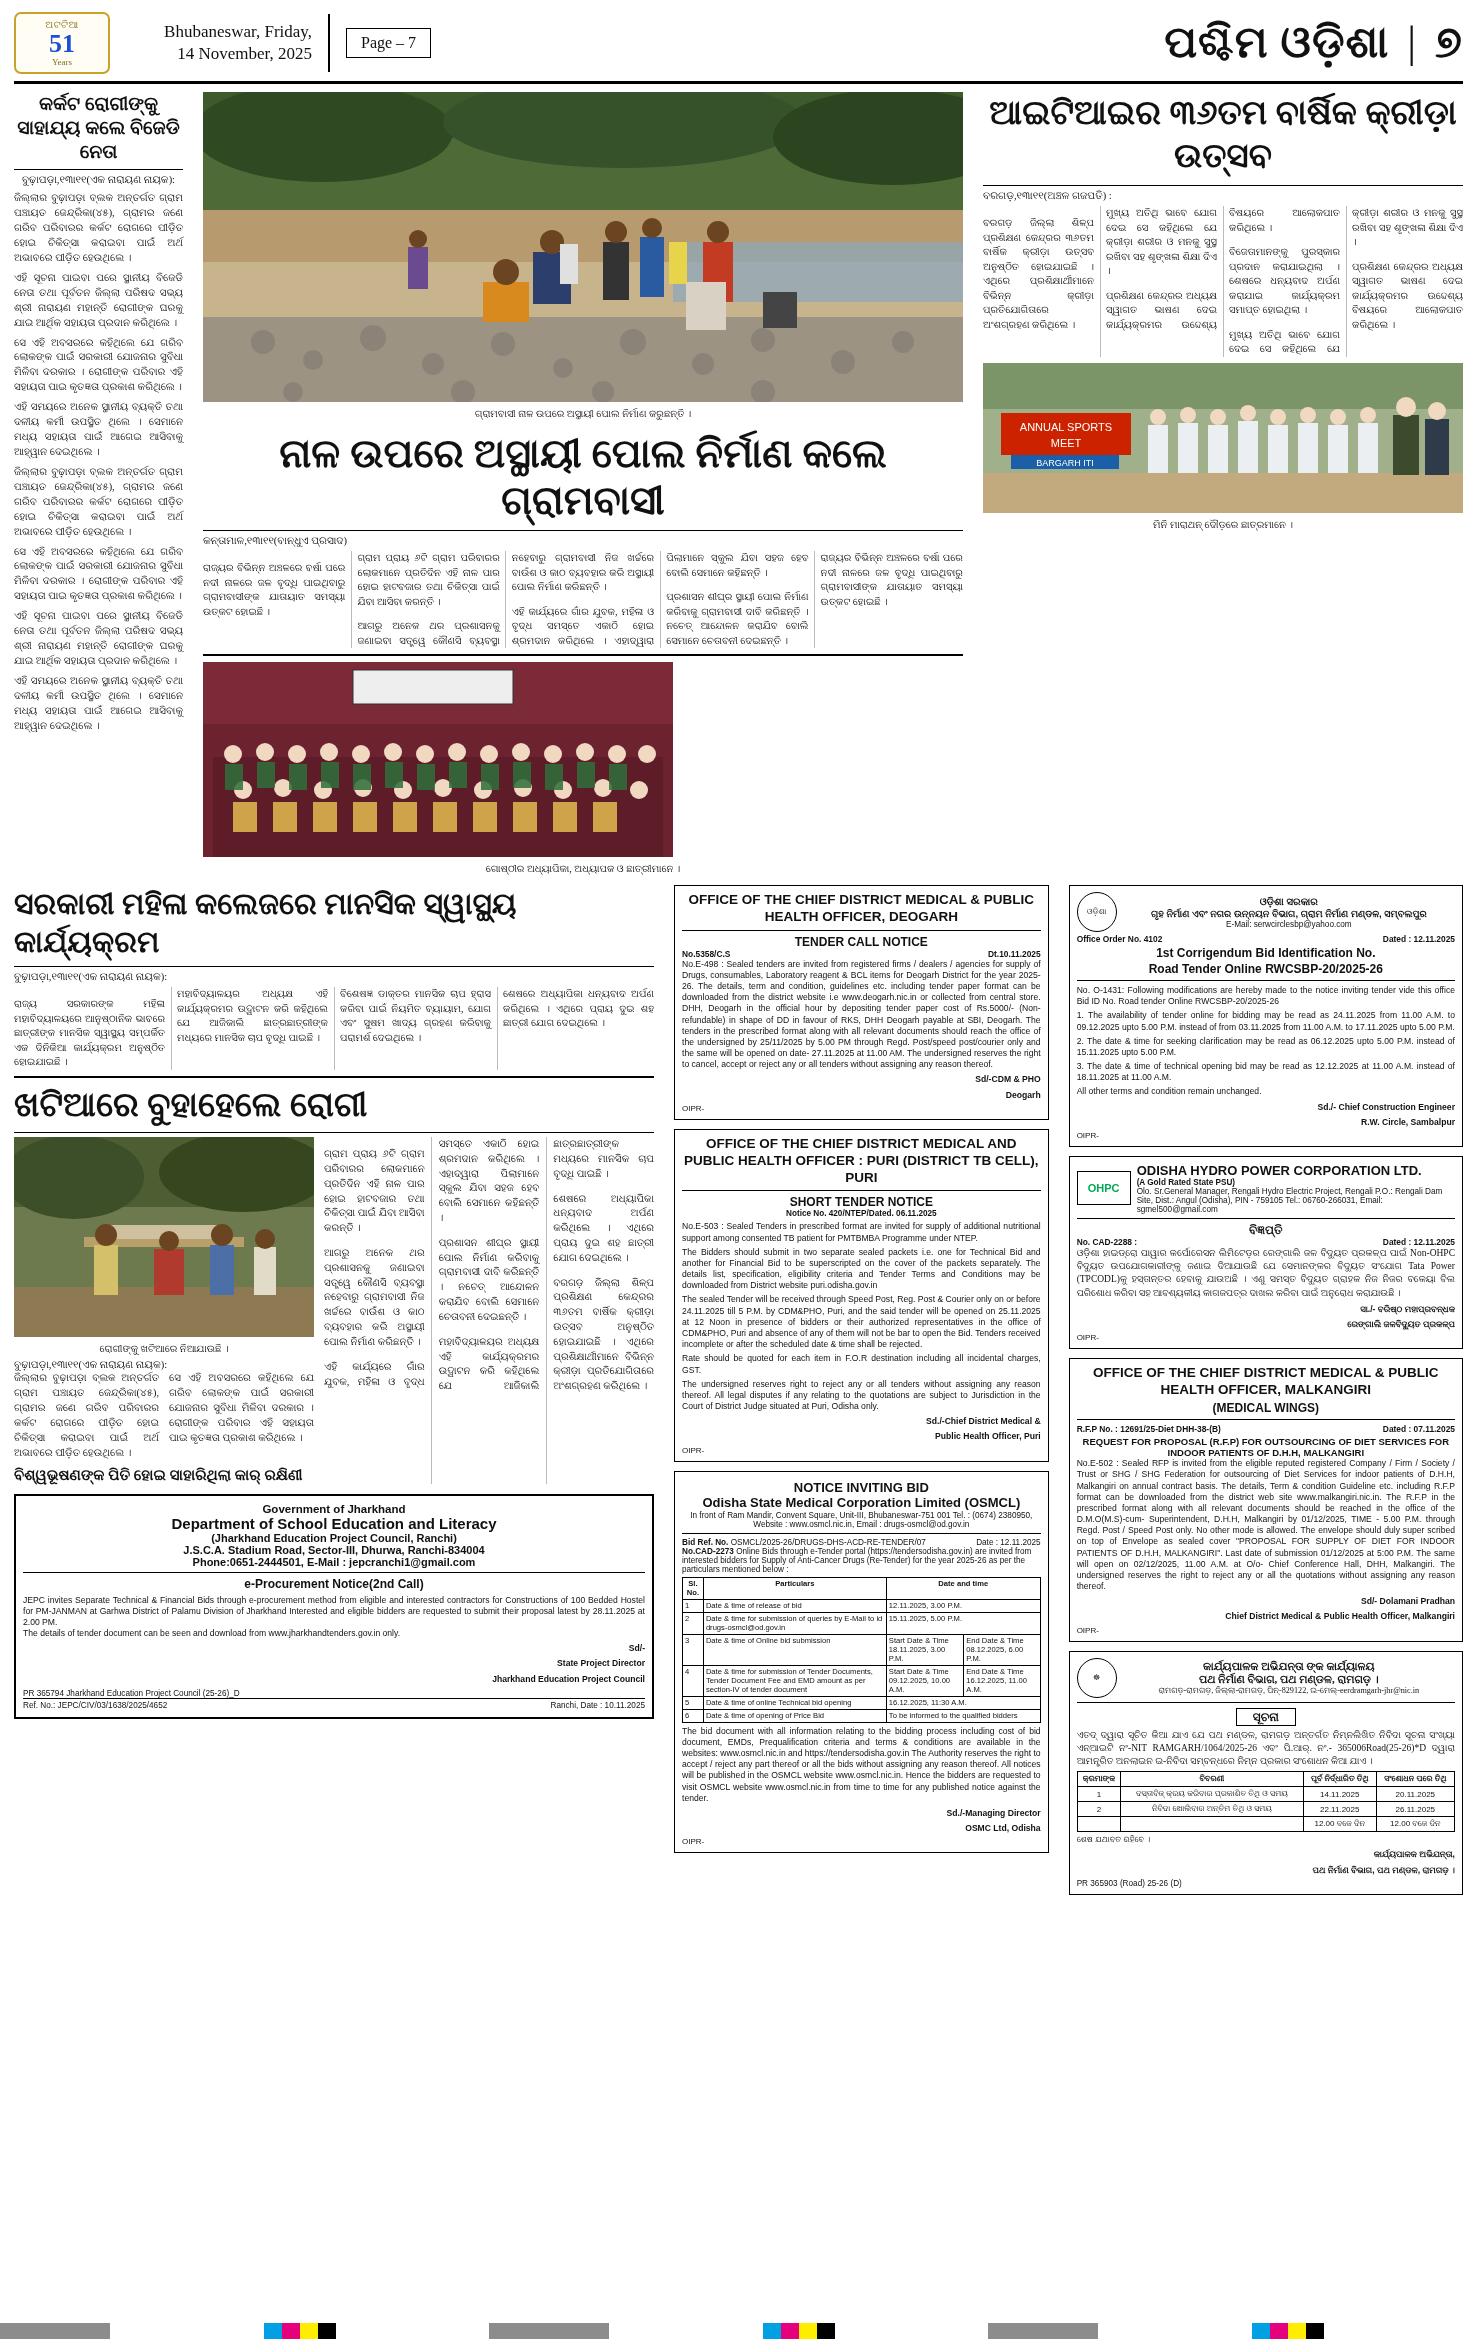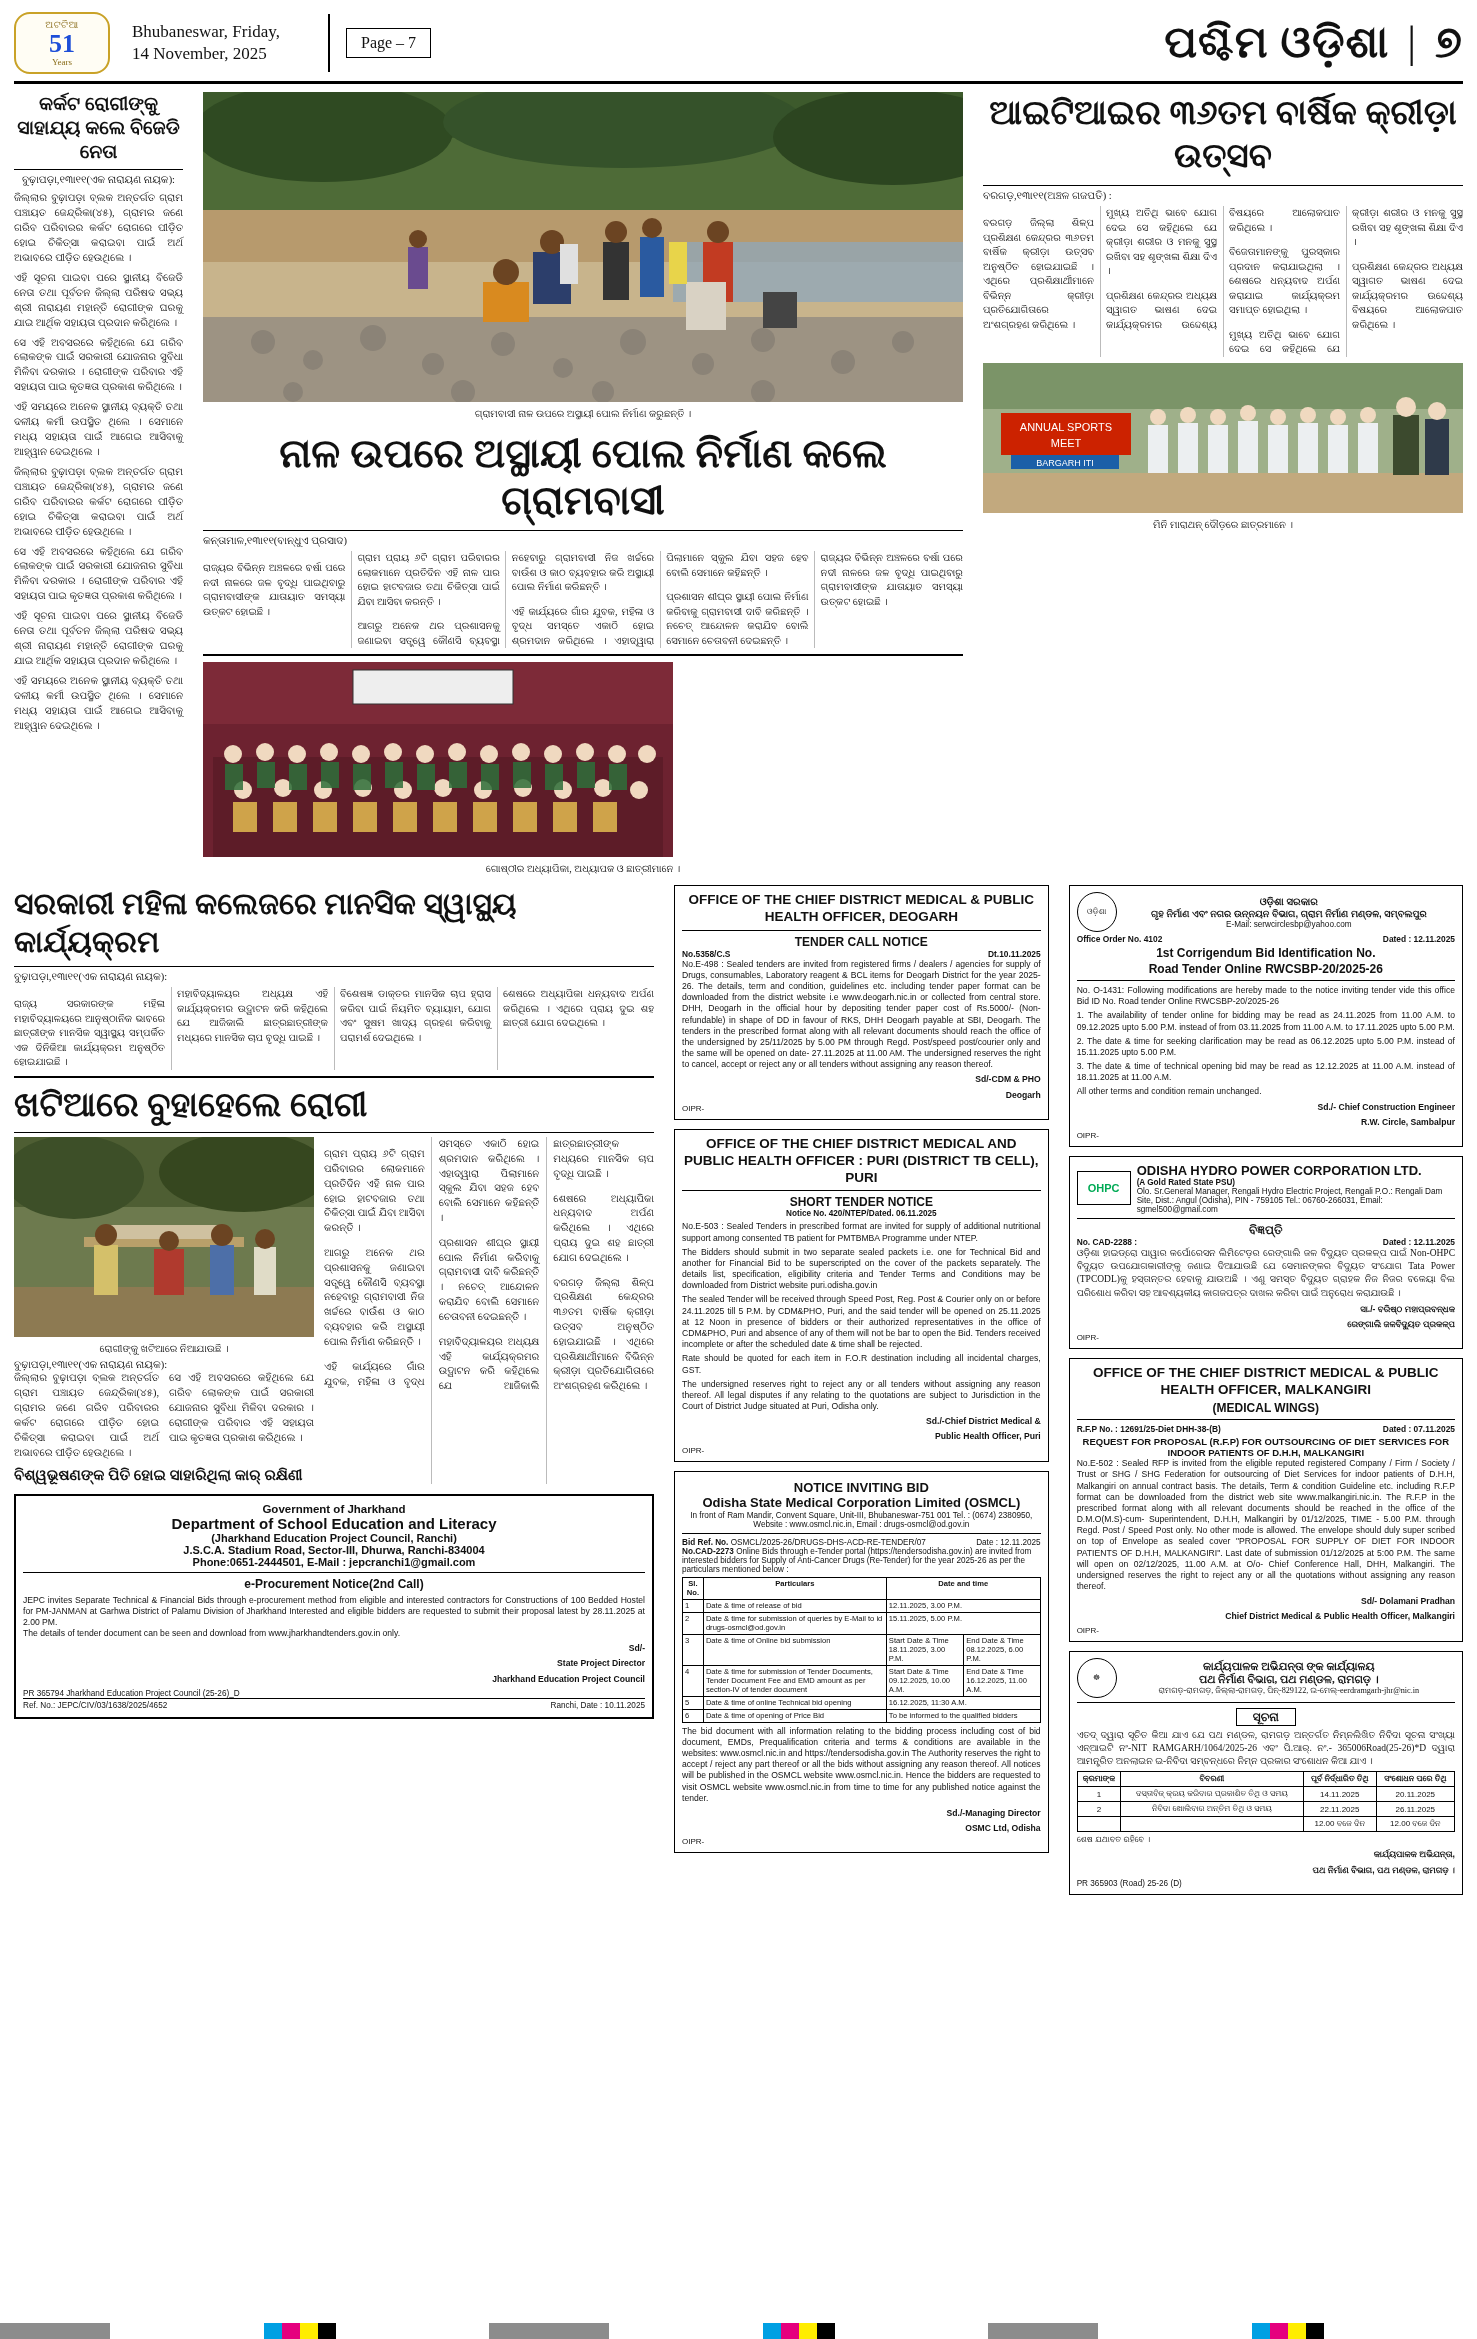--- a/index.html
+++ b/index.html
@@ -16,7 +16,7 @@
 
   
   .masthead { display:flex; align-items:center; border-bottom:3px solid #000; padding-bottom:6px; height:74px; }
-  .logo-badge { width:96px; height:62px; border:2px solid #c9a227; border-radius:16px; display:flex; flex-direction:column;
+  .logo-badge { width:96px; height:62px; border:2px solid #c9a227; border-radius:7px; display:flex; flex-direction:column;
                 align-items:center; justify-content:center; background:#fffdf4; }
   .logo-badge .wreath { font-size:10px; color:#8a6d1a; letter-spacing:.5px; }
   .logo-badge .num { font-size:26px; font-weight:bold; color:#1d4ed8; line-height:1; font-family:"Liberation Serif",serif;}

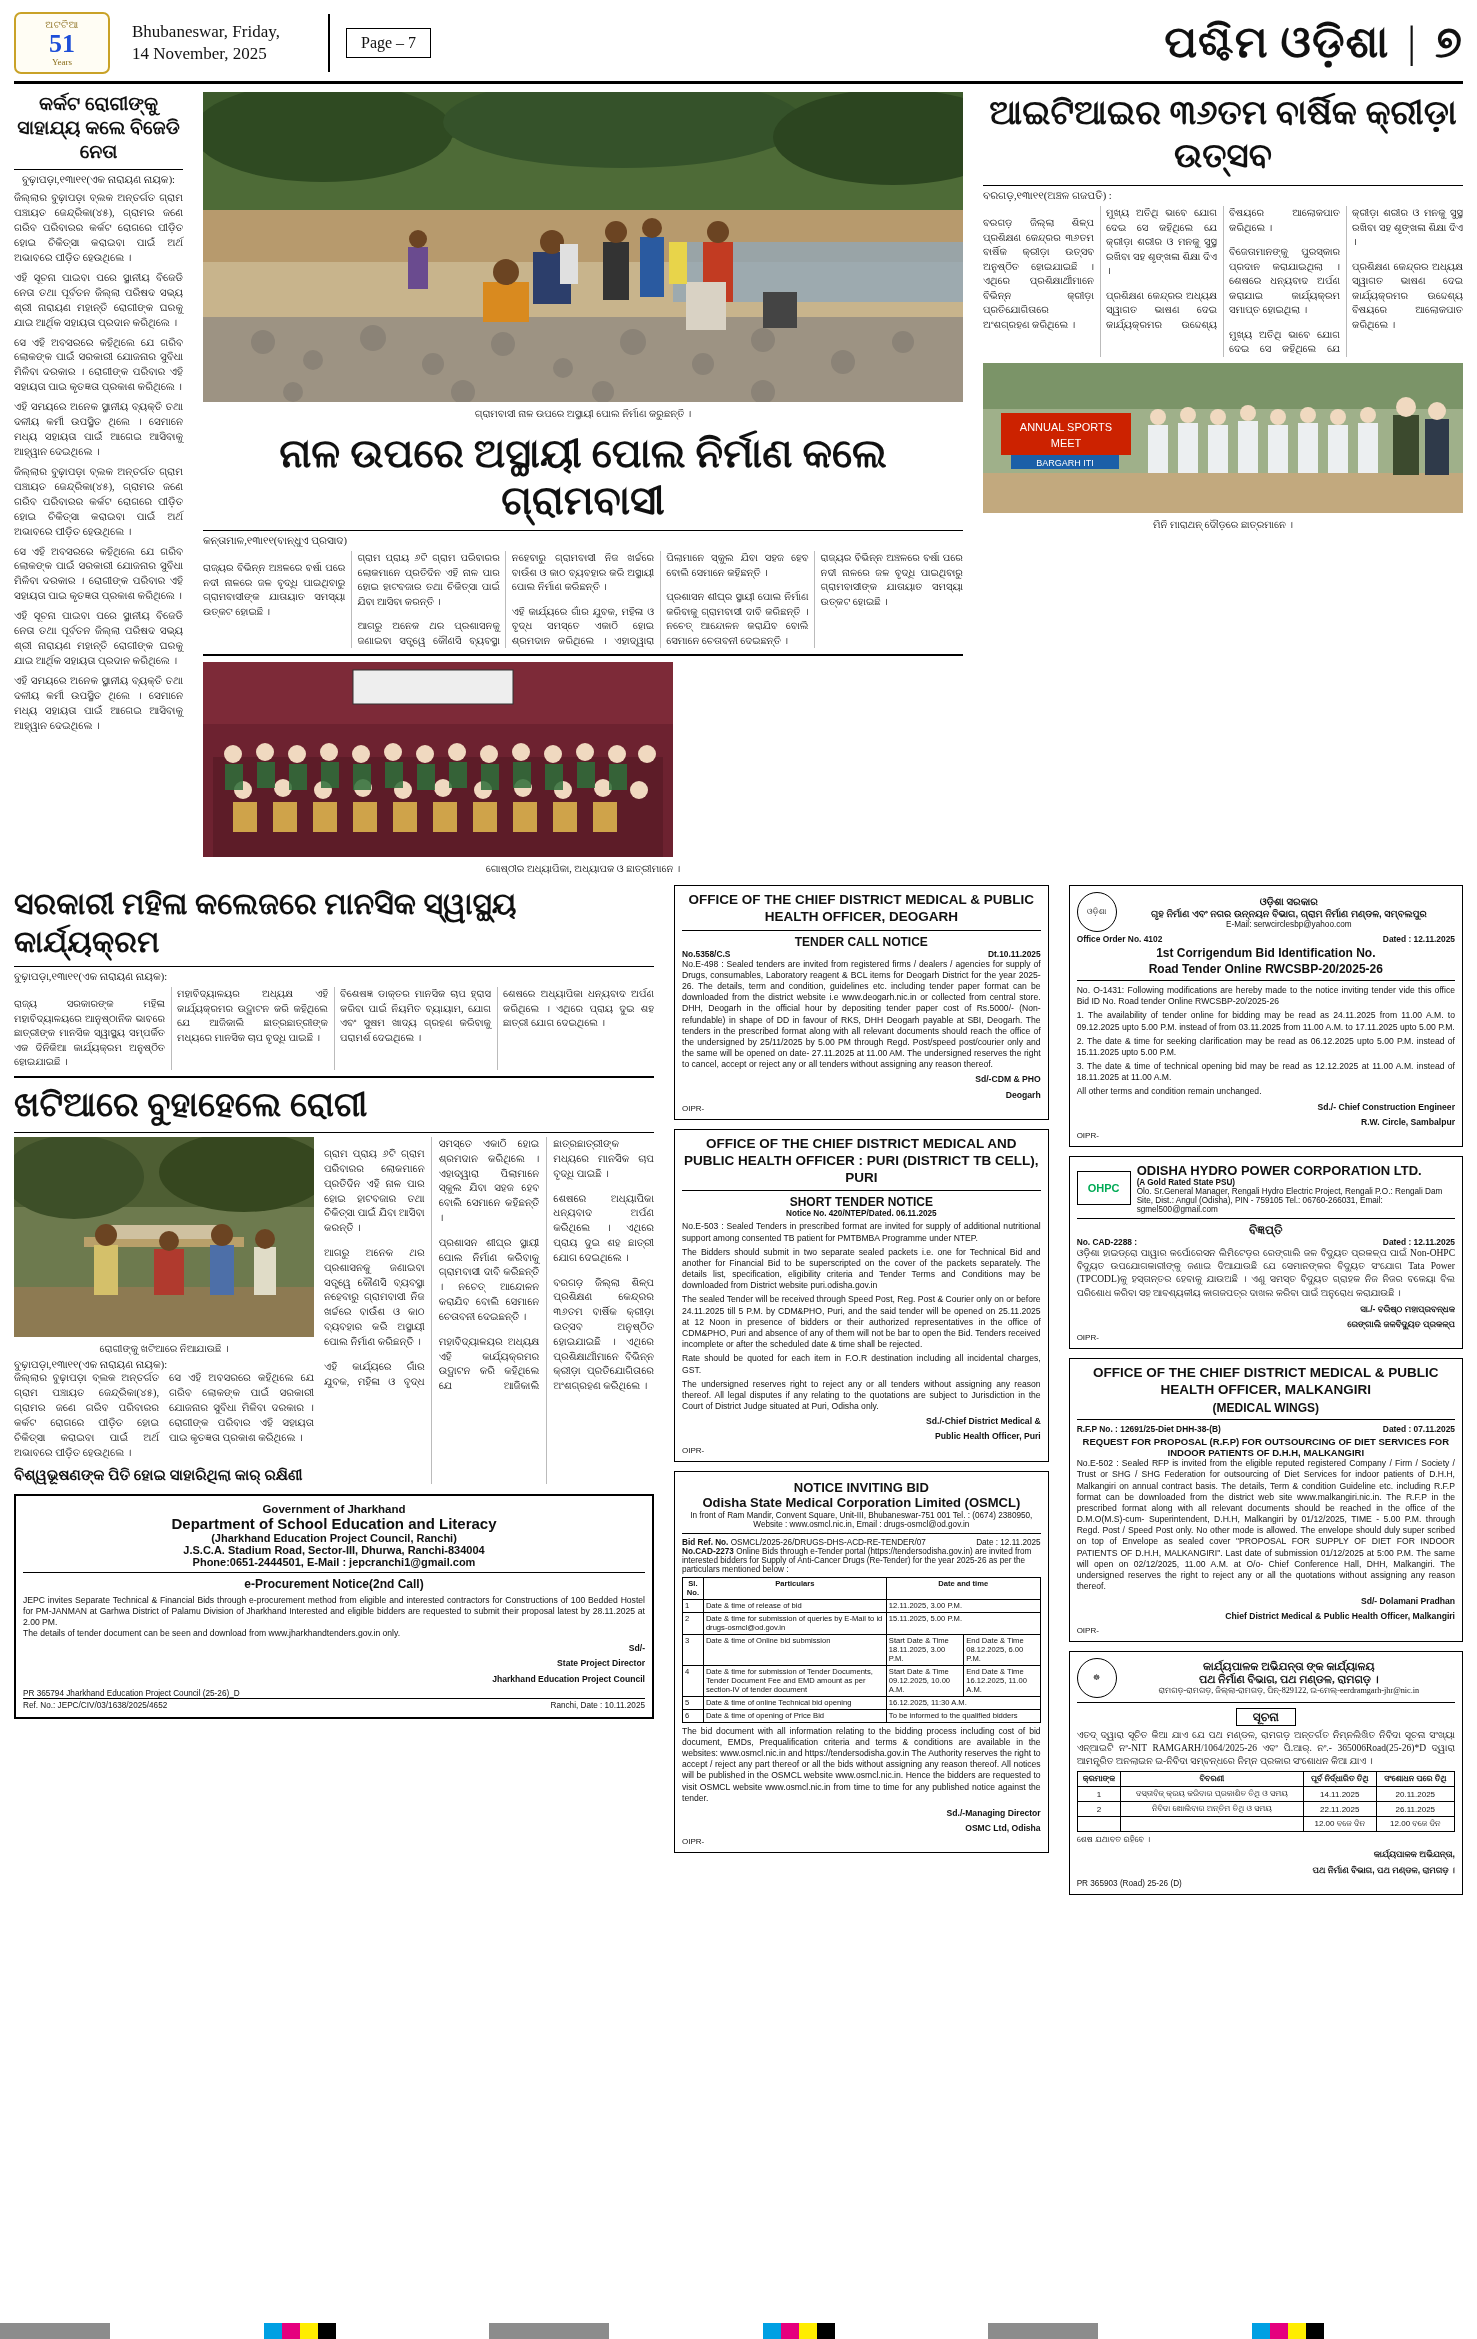--- a/index.html
+++ b/index.html
@@ -21,7 +21,7 @@
   .logo-badge .wreath { font-size:10px; color:#8a6d1a; letter-spacing:.5px; }
   .logo-badge .num { font-size:26px; font-weight:bold; color:#1d4ed8; line-height:1; font-family:"Liberation Serif",serif;}
   .logo-badge .yrs { font-size:9px; color:#8a6d1a; }
-  .place-date { margin-left:22px; font-size:17px; line-height:1.25; text-align:left; width:180px;}
+  .place-date { margin-left:22px; font-size:17px; line-height:1.25; text-align:right; width:180px;}
   .vline { width:2px; background:#000; height:58px; margin:0 16px; }
   .page-num { border:1px solid #000; padding:5px 14px; font-size:16px; }
   .masthead-title { margin-left:auto; font-size:44px; font-weight:bold; letter-spacing:1px; display:flex; align-items:center; gap:18px;}

